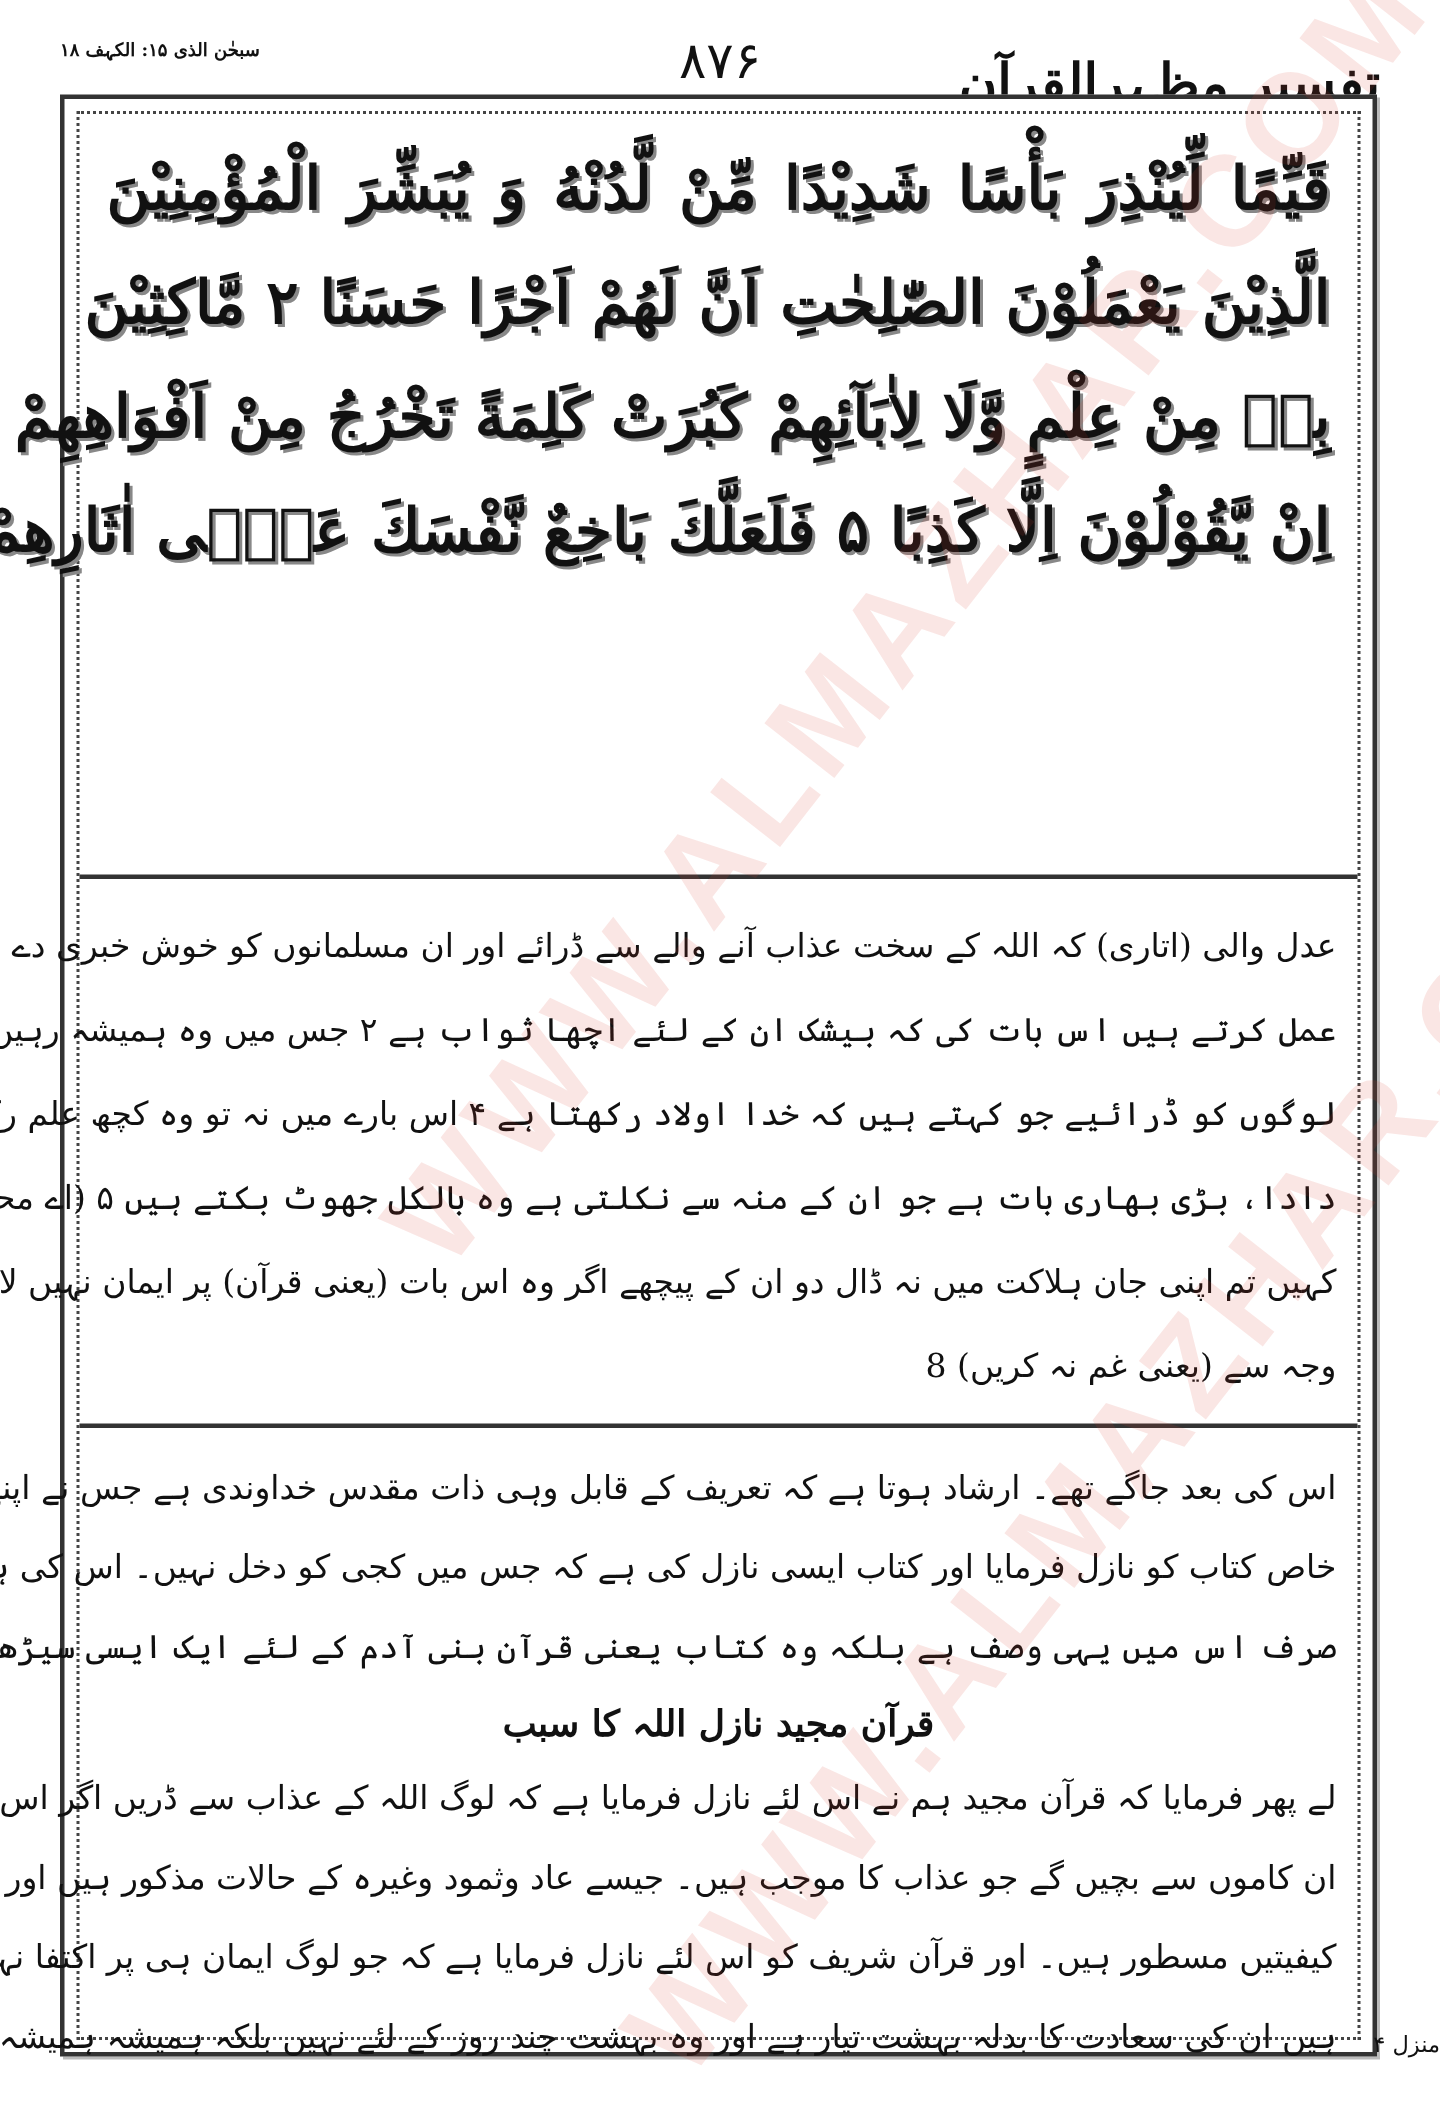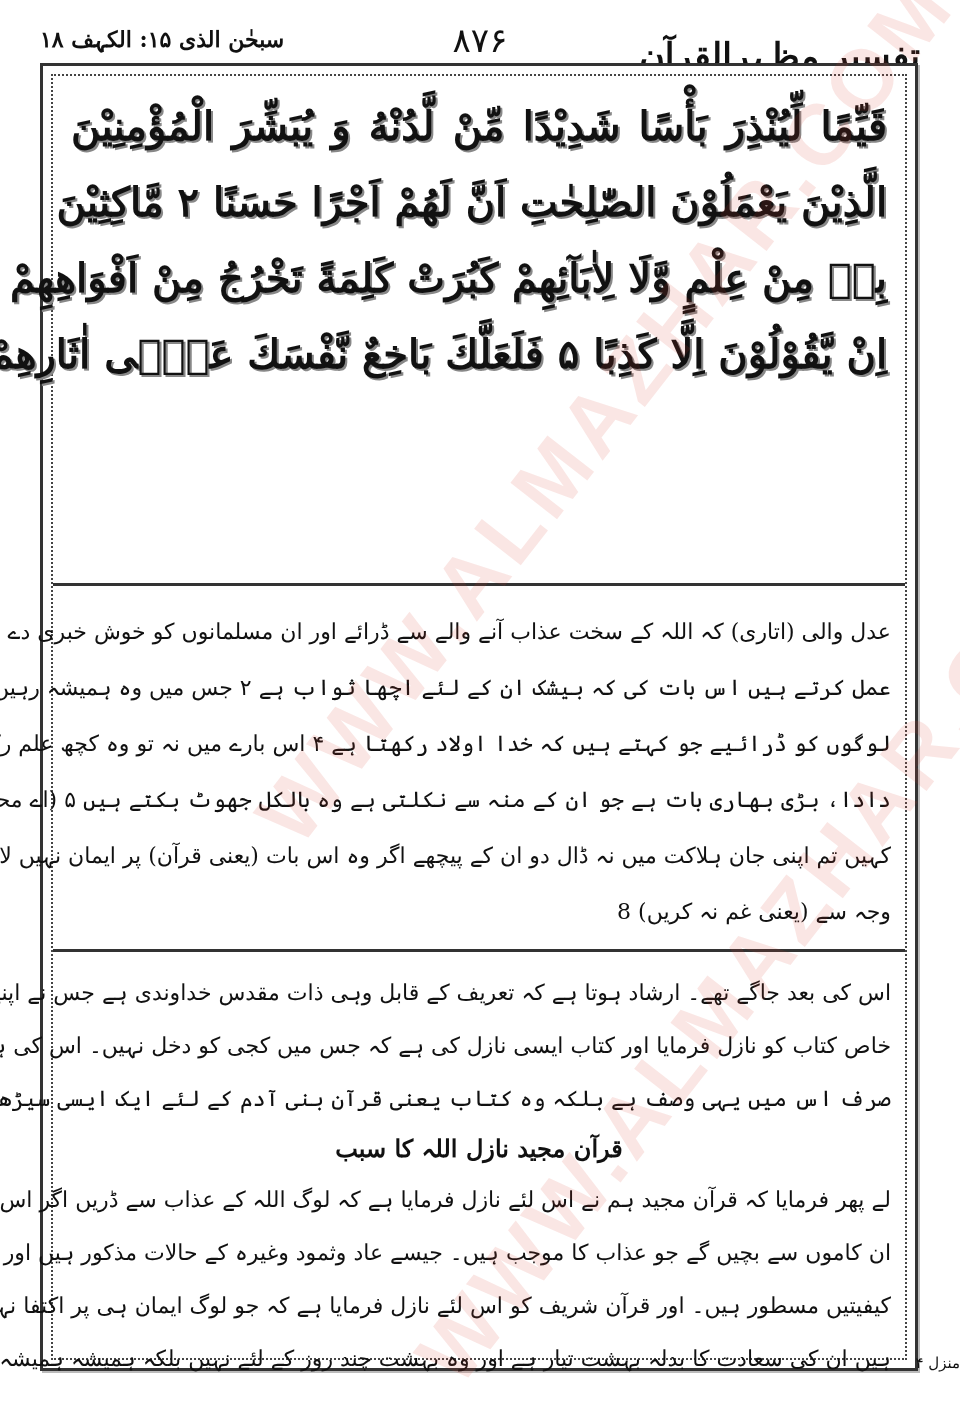--- a/index.html
+++ b/index.html
@@ -11,7 +11,7 @@
                    font-family: "DejaVu Serif", serif; }
   .header .pageno { position: absolute; left: 50%; transform: translateX(-50%); top: 2px;
                     font-size: 34px; font-family: Liberation Serif, serif; }
-  .header .ref { position: absolute; left: 0; top: 8px; font-size: 22px; font-weight: bold;
+  .header .ref { position: absolute; left: 0; top: 8px; font-size: 12px; font-weight: bold;
                  font-family: "DejaVu Serif", serif; }
 
   .frame-outer { position: absolute; top: 63px; left: 40px; width: 872px; height: 1302px;

